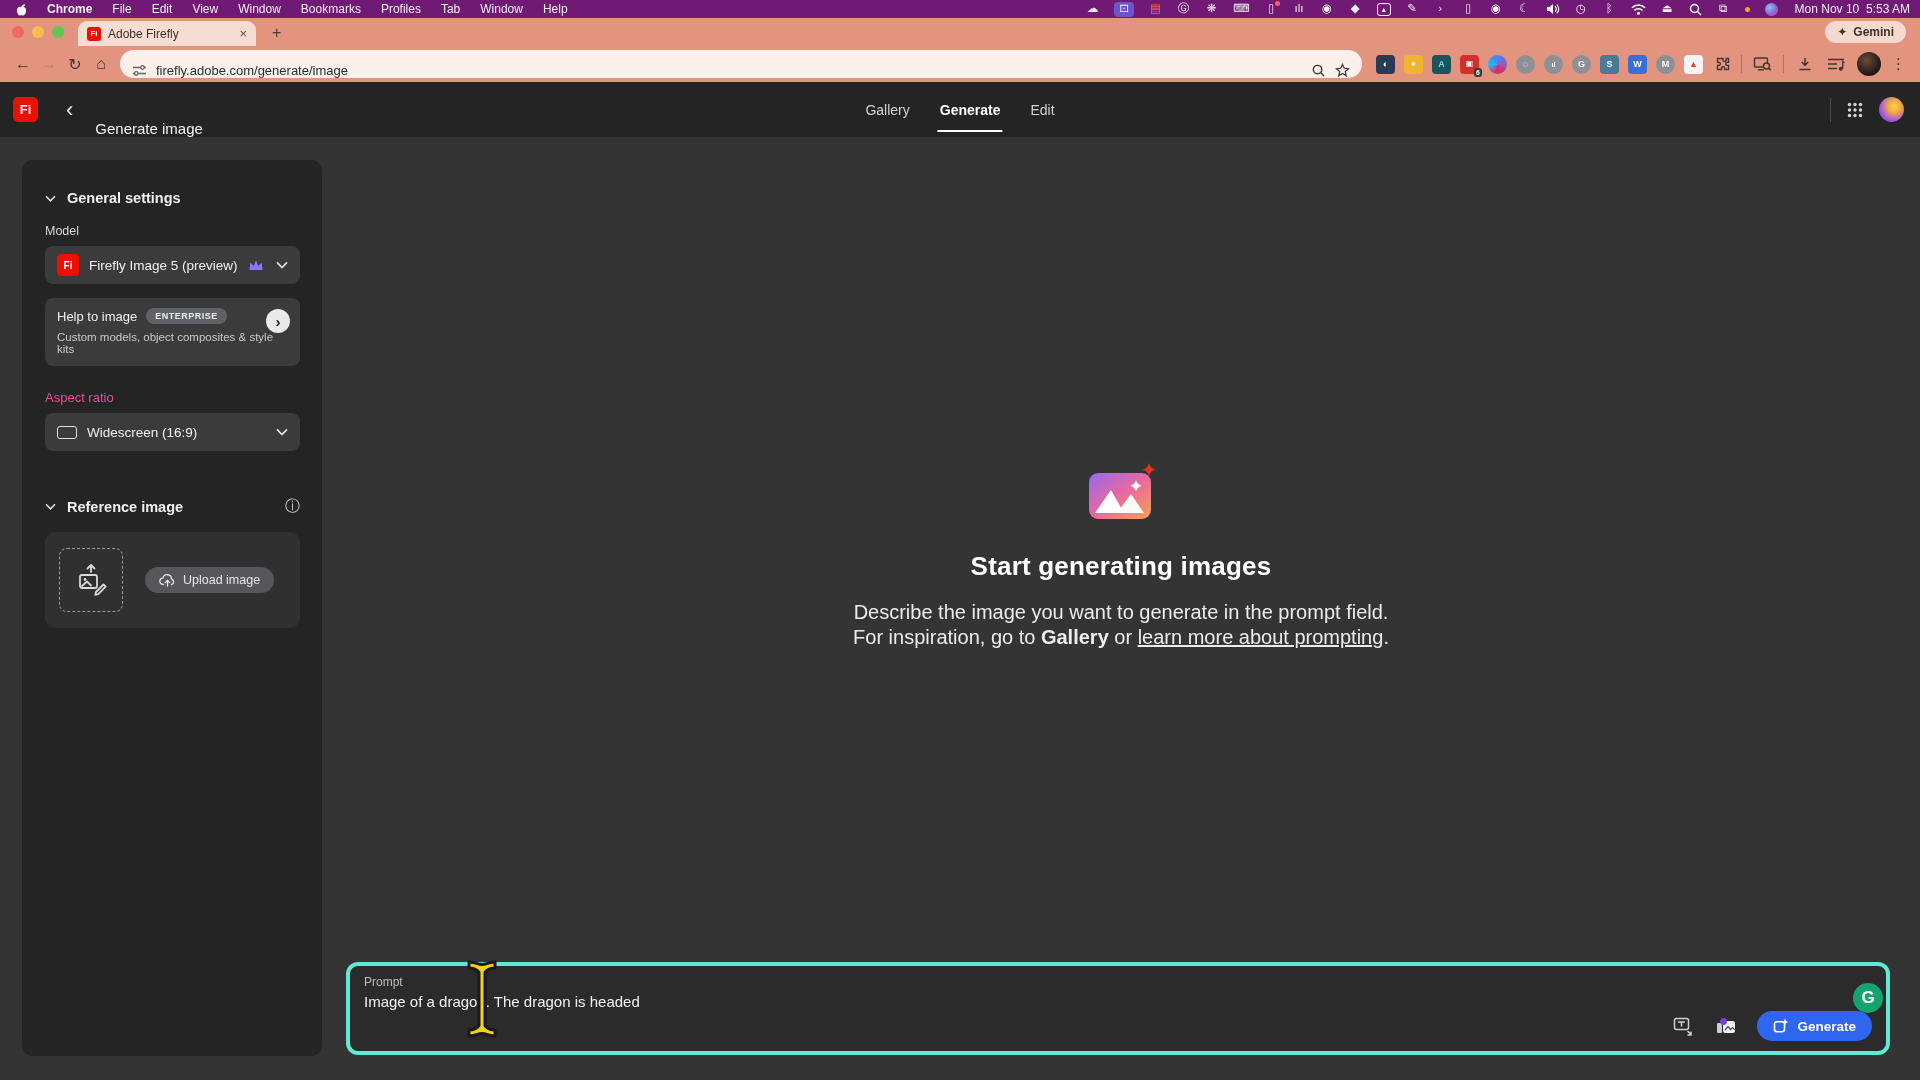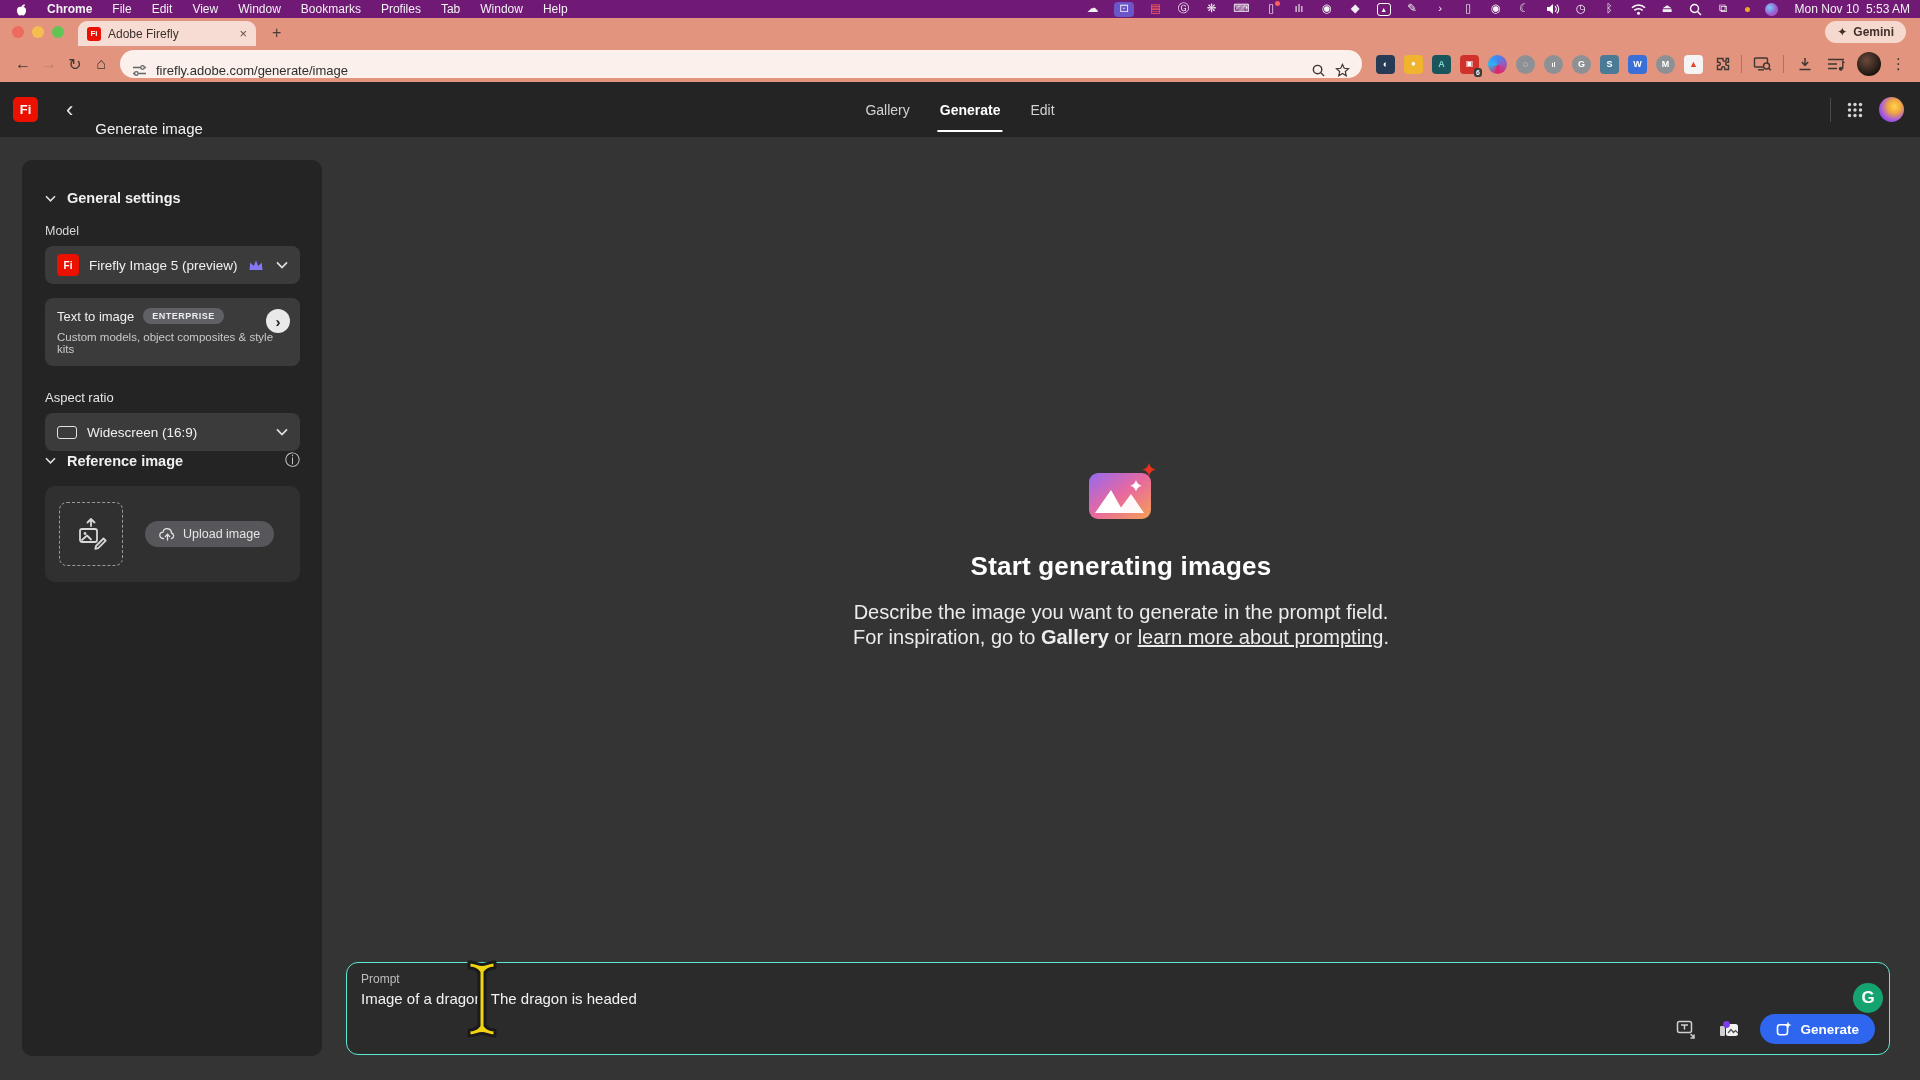--- a/index.html
+++ b/index.html
@@ -367,7 +367,7 @@
 
   <div class="t2i-card">
     <div class="t2i-row">
-      <span class="t2i-title">Text to image</span>
+      <span class="t2i-title">Help to image</span>
       <span class="badge">ENTERPRISE</span>
     </div>
     <span class="circle-arrow">›</span>

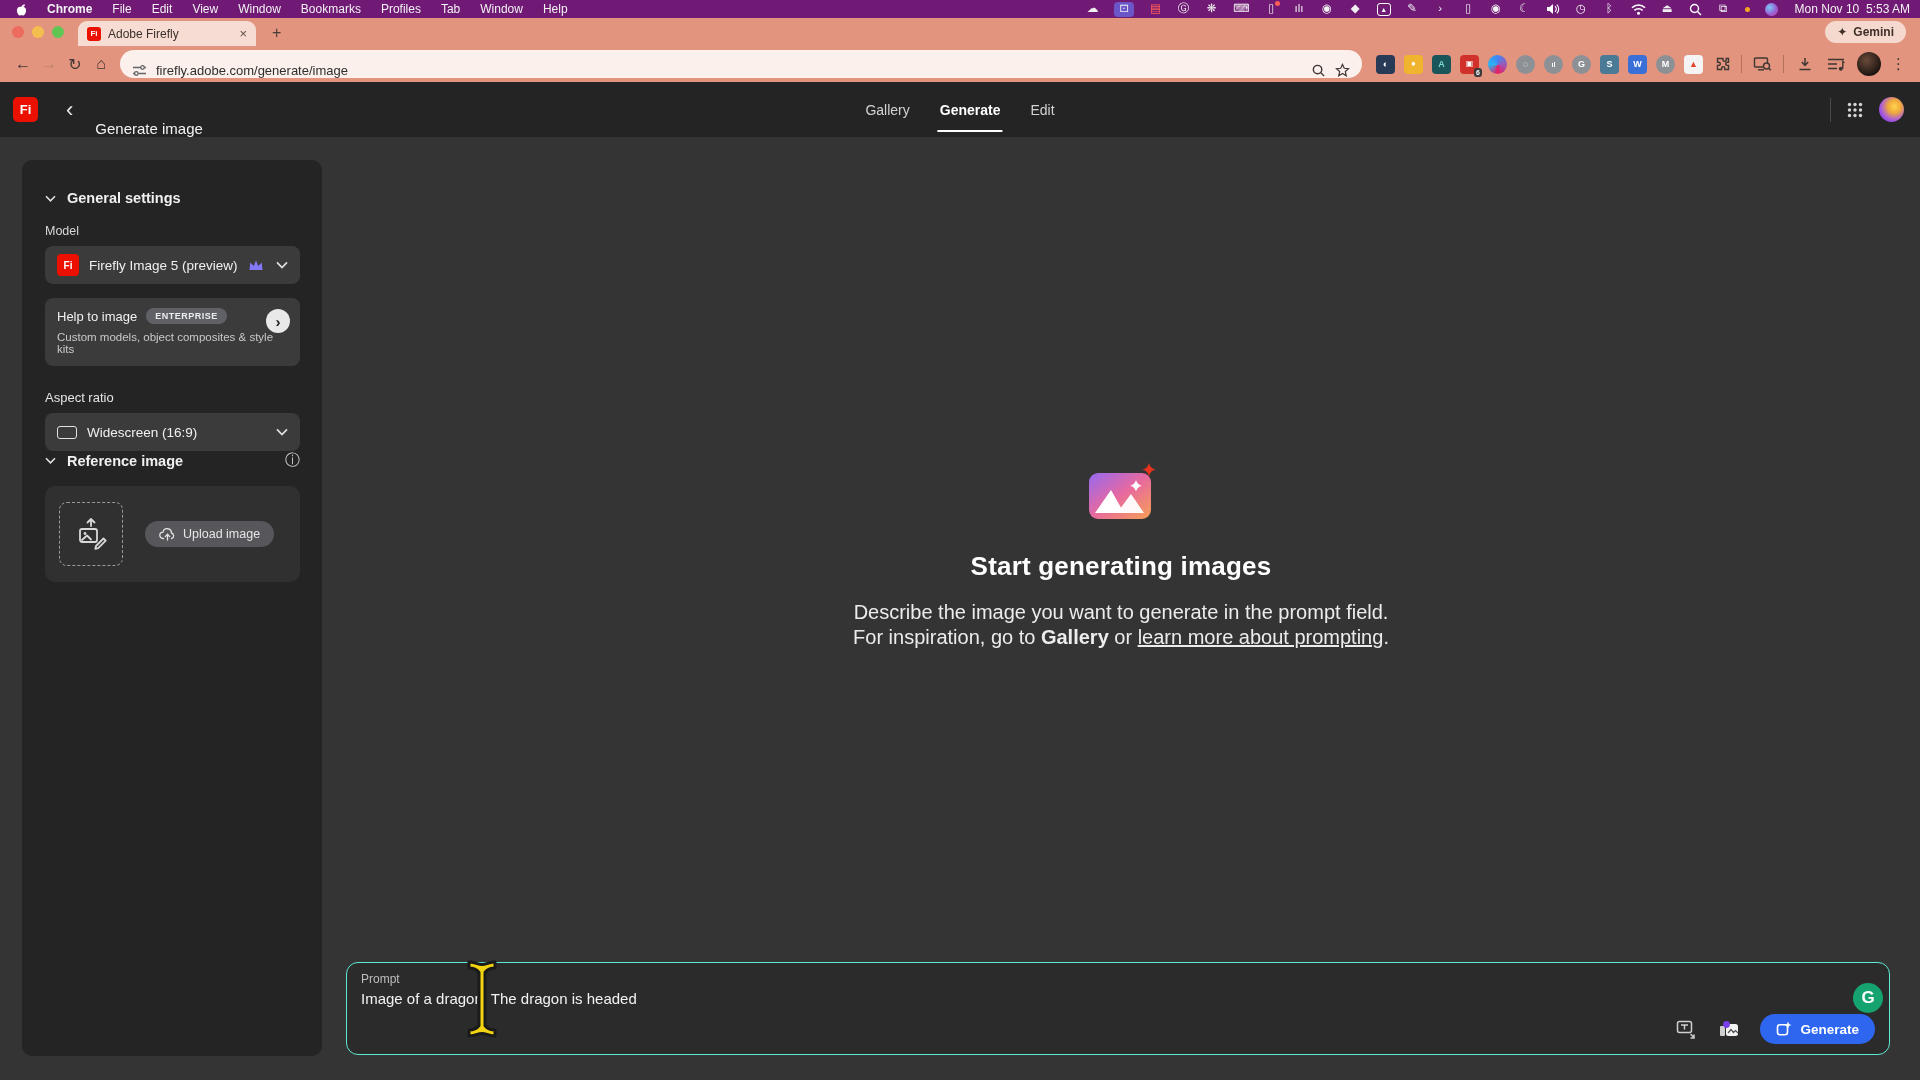--- a/index.html
+++ b/index.html
@@ -115,7 +115,7 @@
     border-radius:50%; background:#E9E9E9; color:#222; font-size:15px; font-weight:700;
     display:flex; align-items:center; justify-content:center; line-height:1; }
   .t2i-desc { margin-top:7px; font-size:11.5px; color:#c9c9c9; }
-  .aspect-label { margin:24px 0 8px; font-size:13px; color:#e5e5e5; }
+  .aspect-label { margin:24px 0 8px; font-size:13px; color:#ec4899; }
   .ws-icon { width:20px; height:13px; border:1.5px solid #e0e0e0; border-radius:3px; }
   .ref-section { }
   .ref-card { margin-top:16px; background:#303031; border-radius:10px; padding:16px 14px;

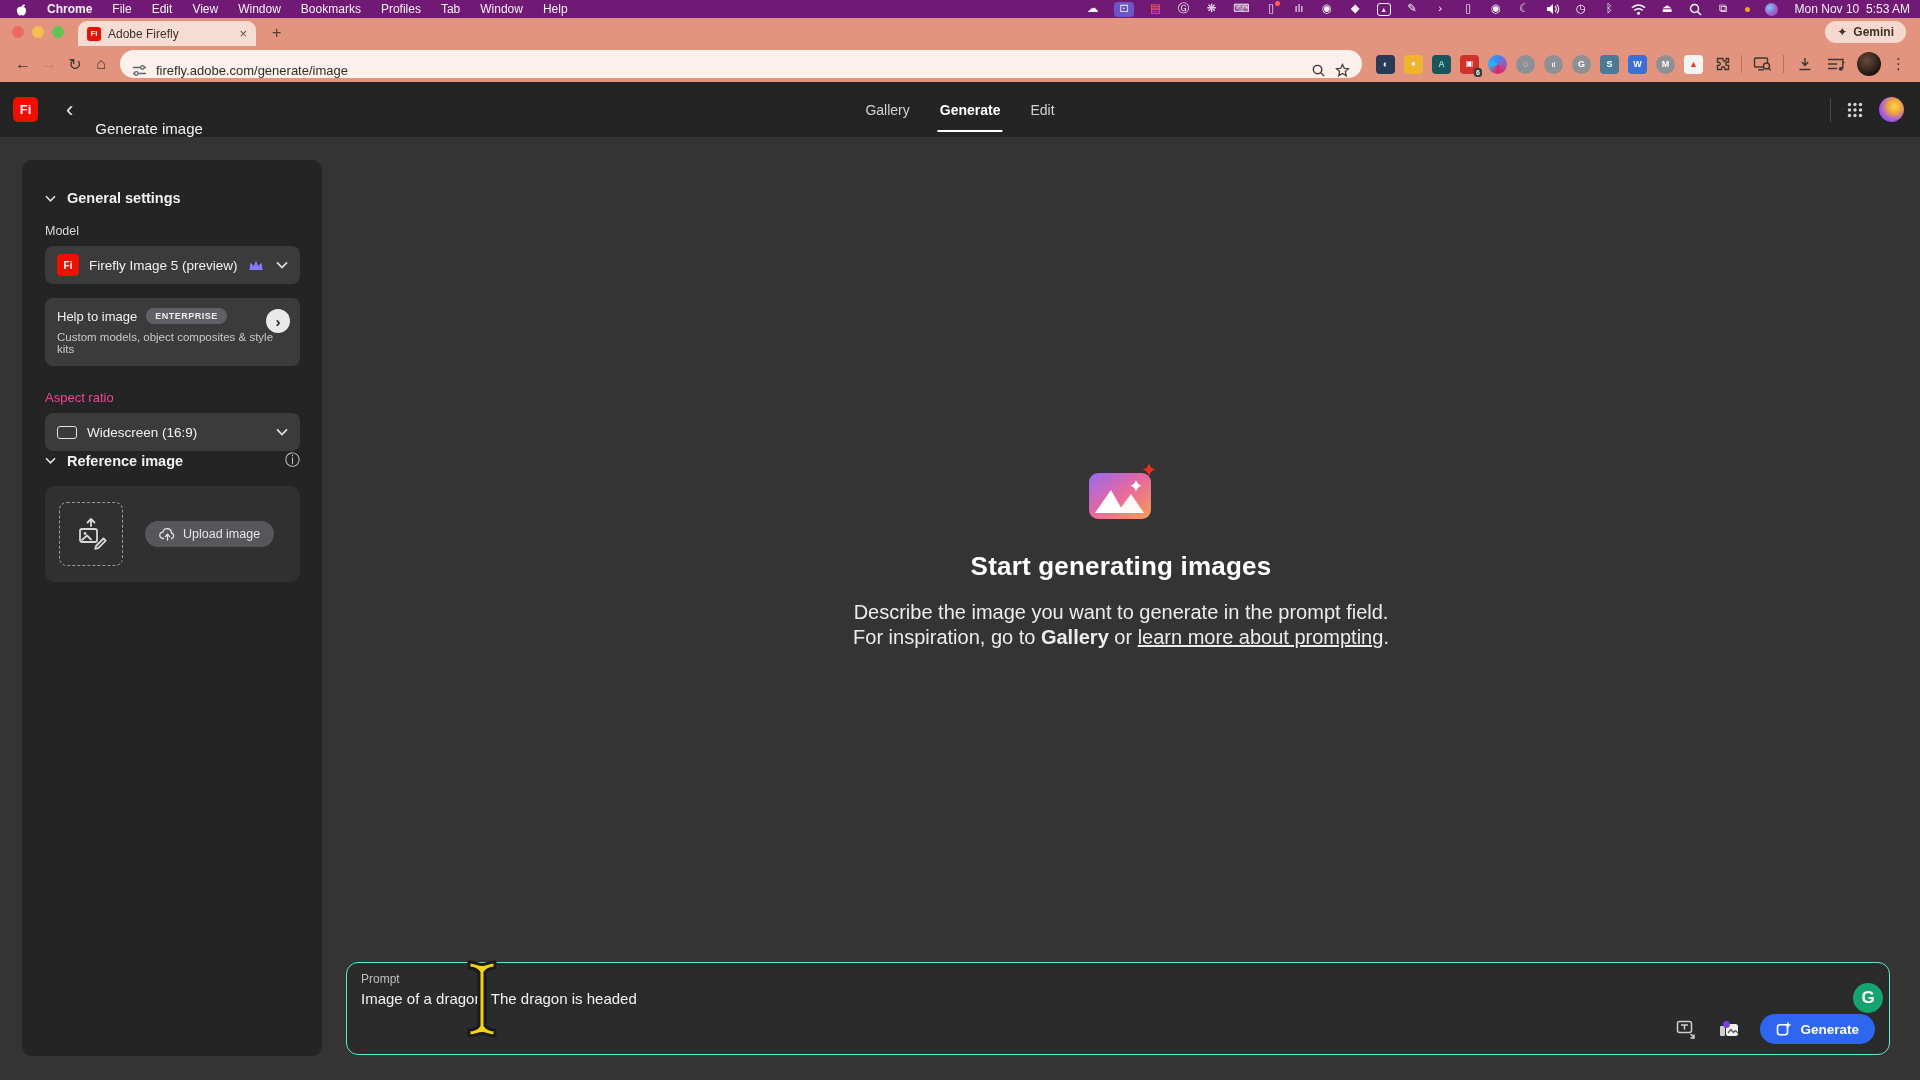--- a/index.html
+++ b/index.html
@@ -117,7 +117,7 @@
   .t2i-desc { margin-top:7px; font-size:11.5px; color:#c9c9c9; }
   .aspect-label { margin:24px 0 8px; font-size:13px; color:#ec4899; }
   .ws-icon { width:20px; height:13px; border:1.5px solid #e0e0e0; border-radius:3px; }
-  .ref-section { }
+  .ref-section { margin-top:46px; }
   .ref-card { margin-top:16px; background:#303031; border-radius:10px; padding:16px 14px;
     display:flex; align-items:center; gap:22px; height:96px; }
   .dashed-box { width:64px; height:64px; border:1.5px dashed #9a9a9a; border-radius:8px;

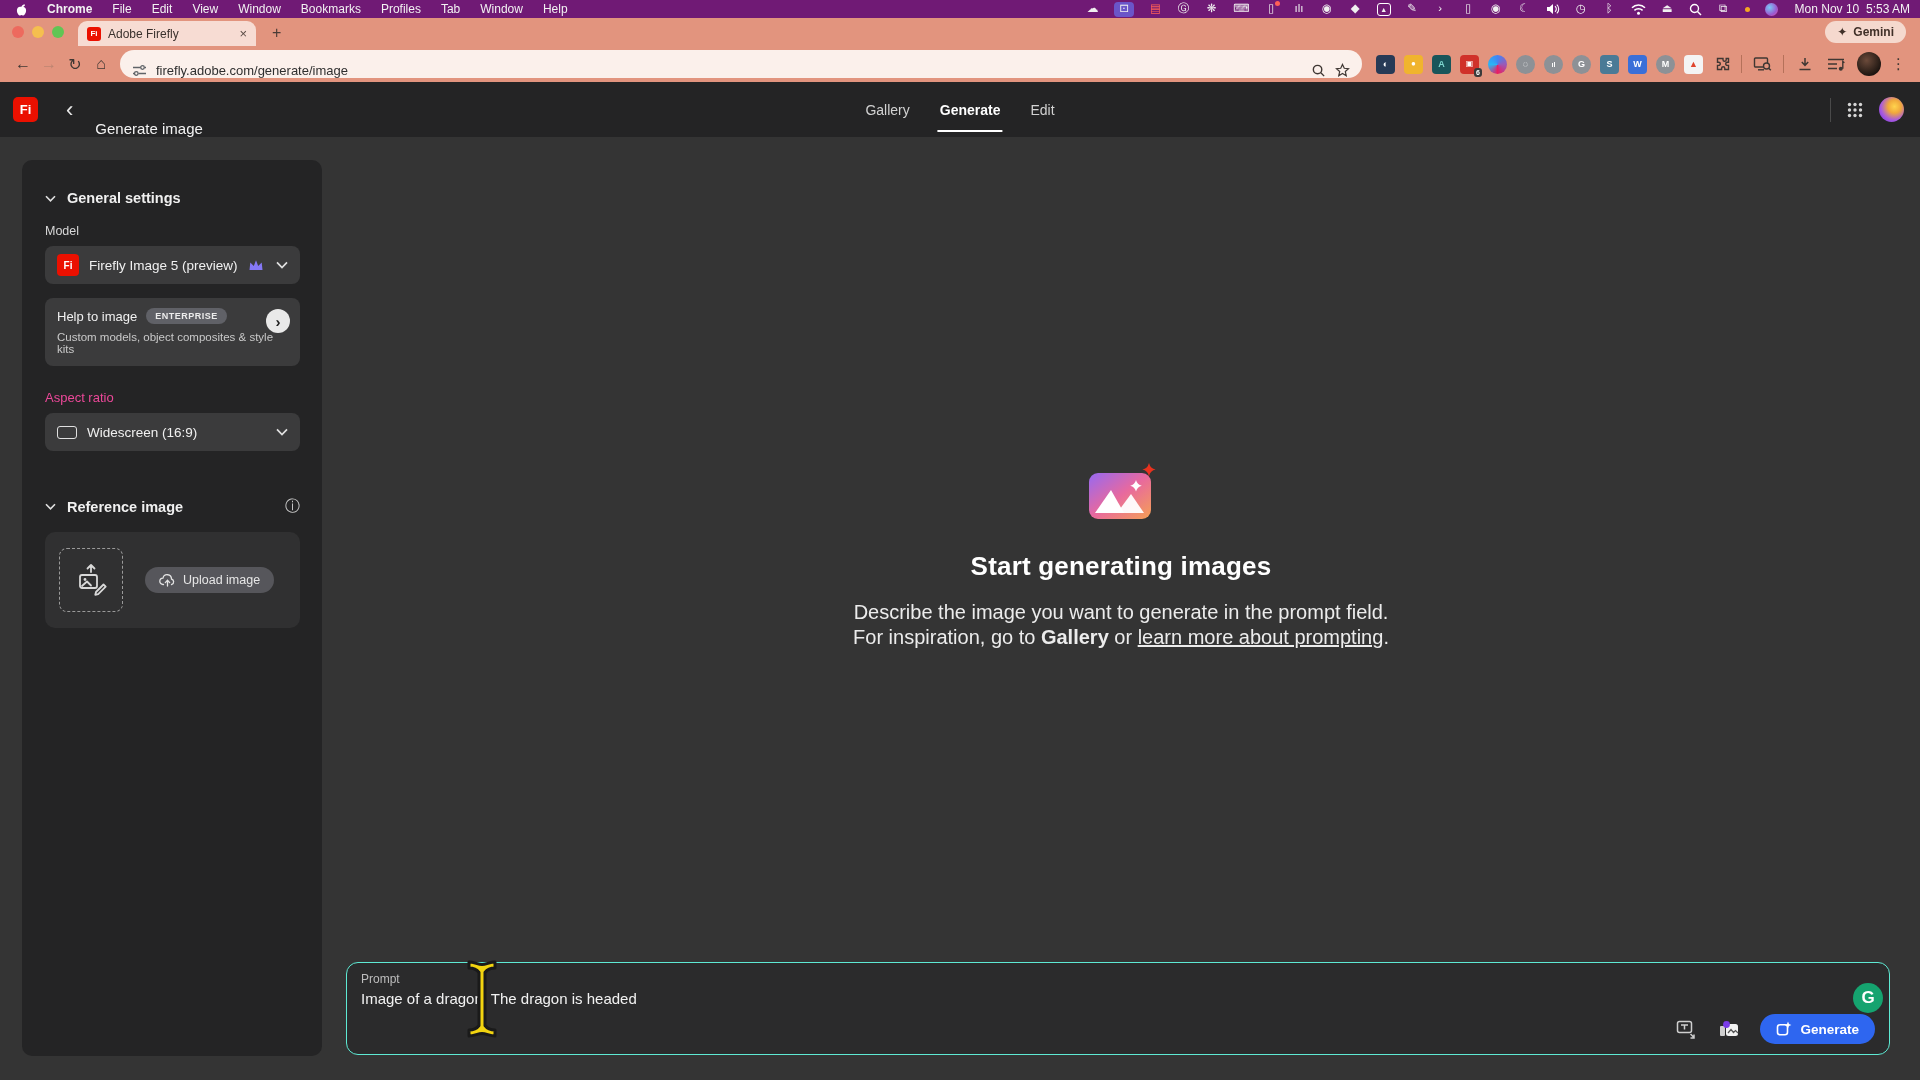--- a/index.html
+++ b/index.html
@@ -136,7 +136,7 @@
 
   
   .prompt-bar { position:absolute; left:346px; top:962px; width:1544px; height:93px;
-    background:#2B2B2C; border:1px solid #5eead4; border-radius:12px; padding:9px 14px; }
+    background:#2B2B2C; border:4px solid #5eead4; border-radius:12px; padding:9px 14px; }
   .prompt-label { font-size:12px; color:#BDBDBD; }
   .prompt-text { margin-top:4px; font-size:15px; color:#F2F2F2; }
   .prompt-actions { position:absolute; right:14px; bottom:10px; display:flex;

